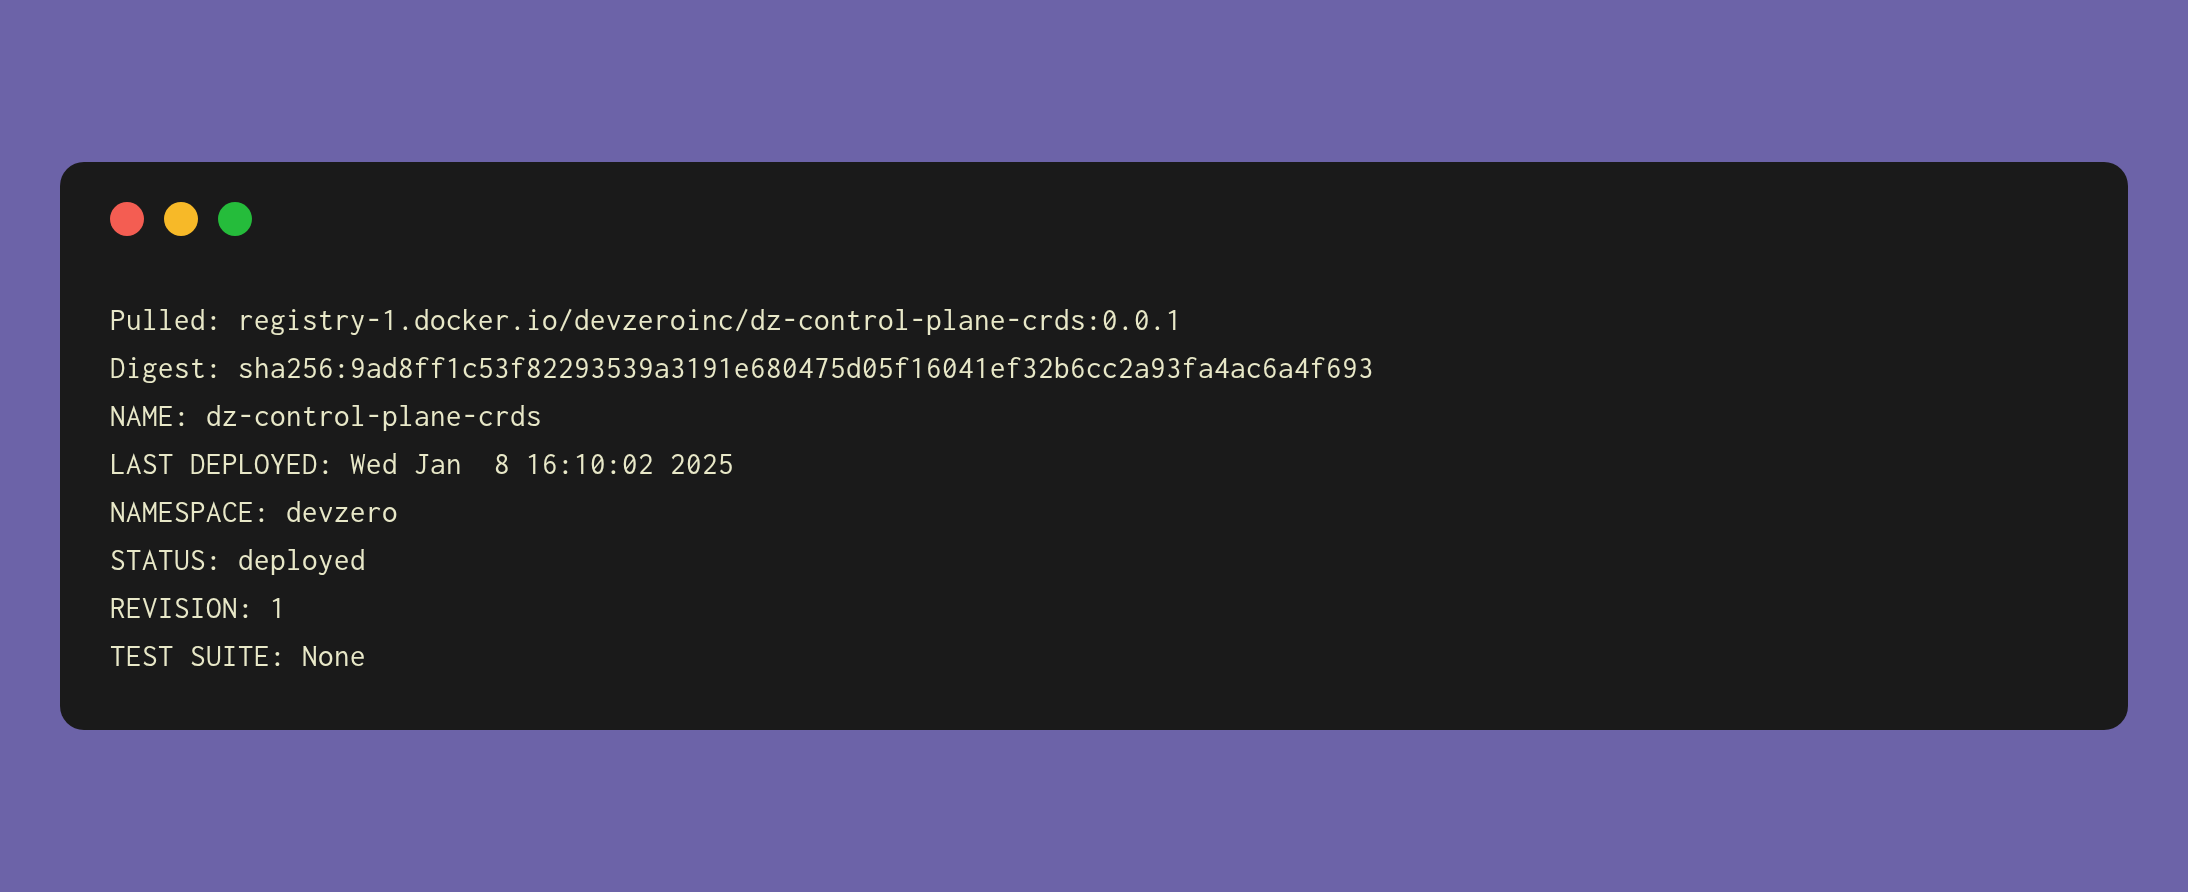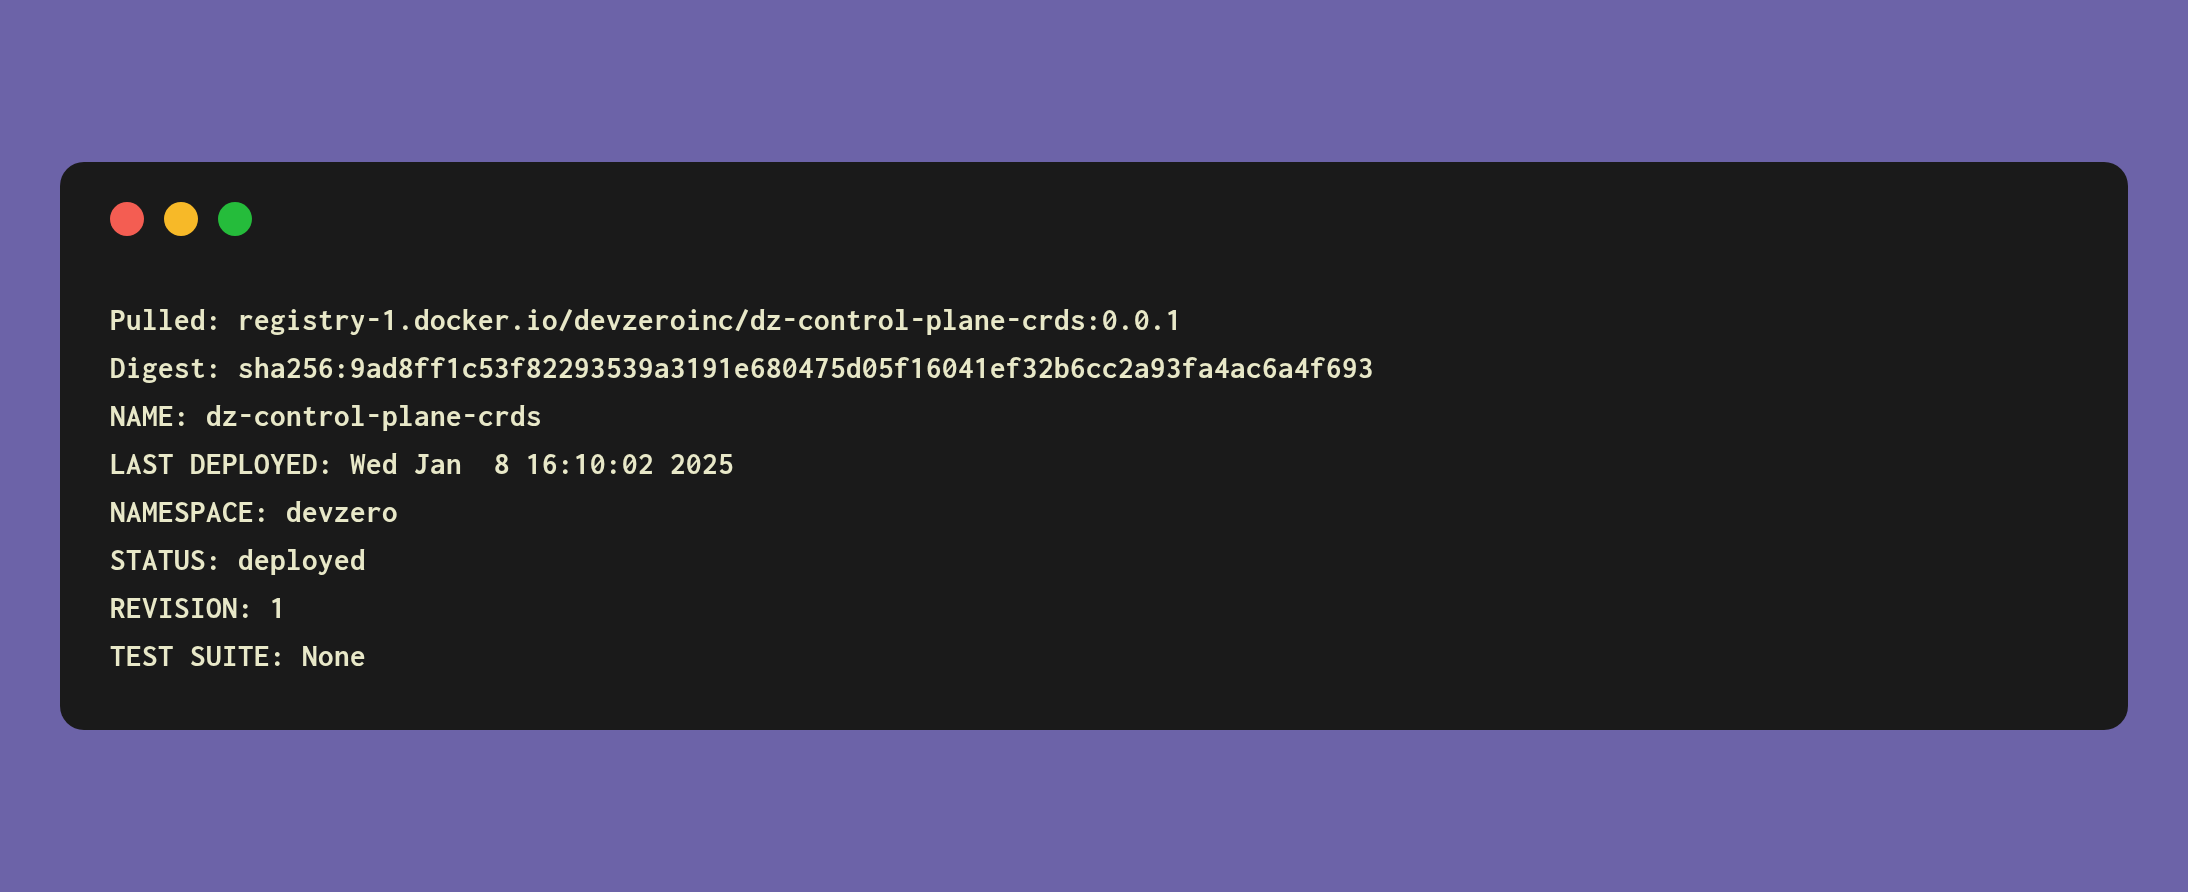--- a/index.html
+++ b/index.html
@@ -44,7 +44,7 @@
       font-size: 31px;
       line-height: 1.55;
       white-space: pre;
-      font-weight: 700;
+      font-weight: 400;
       letter-spacing: 0.5px;
     }
   </style>

